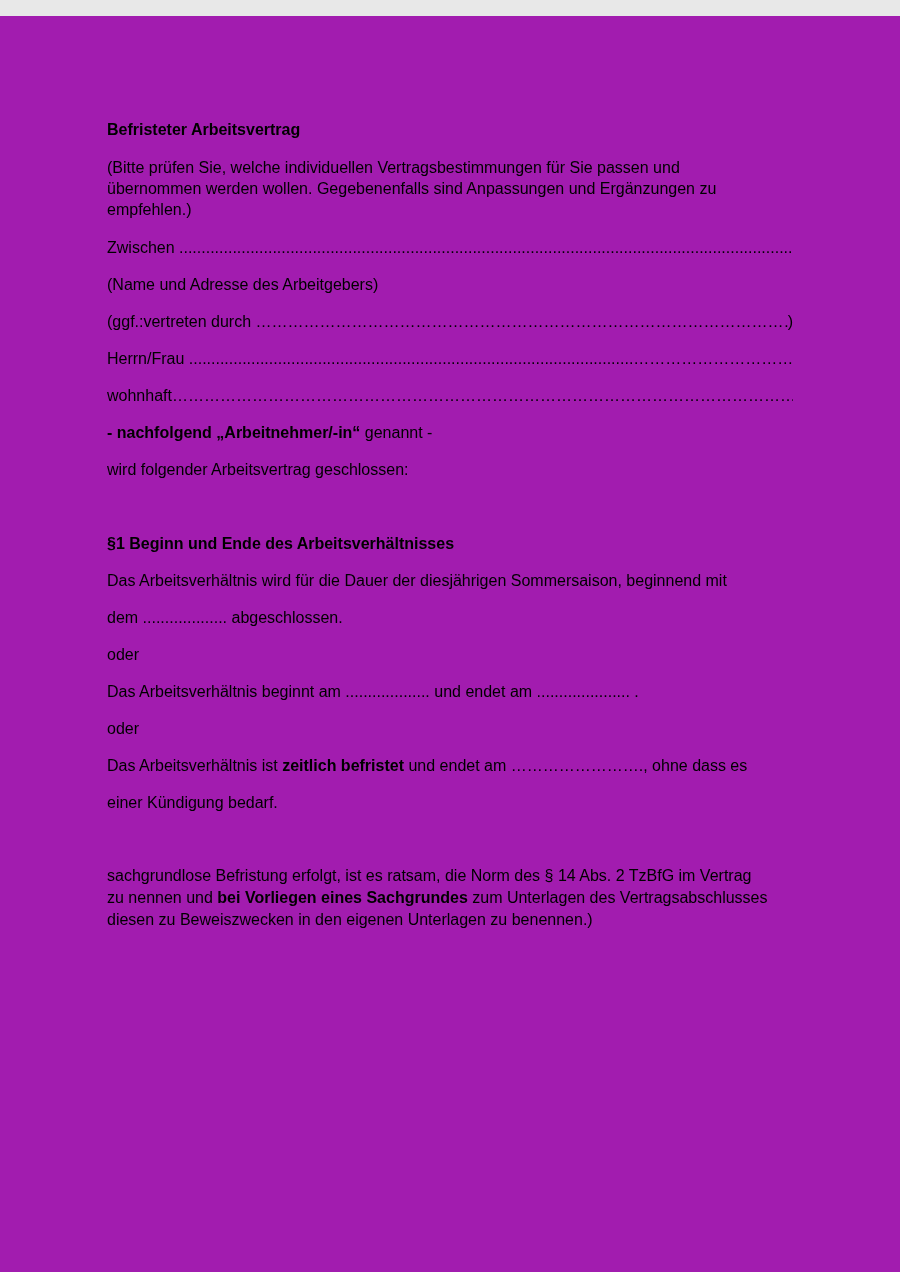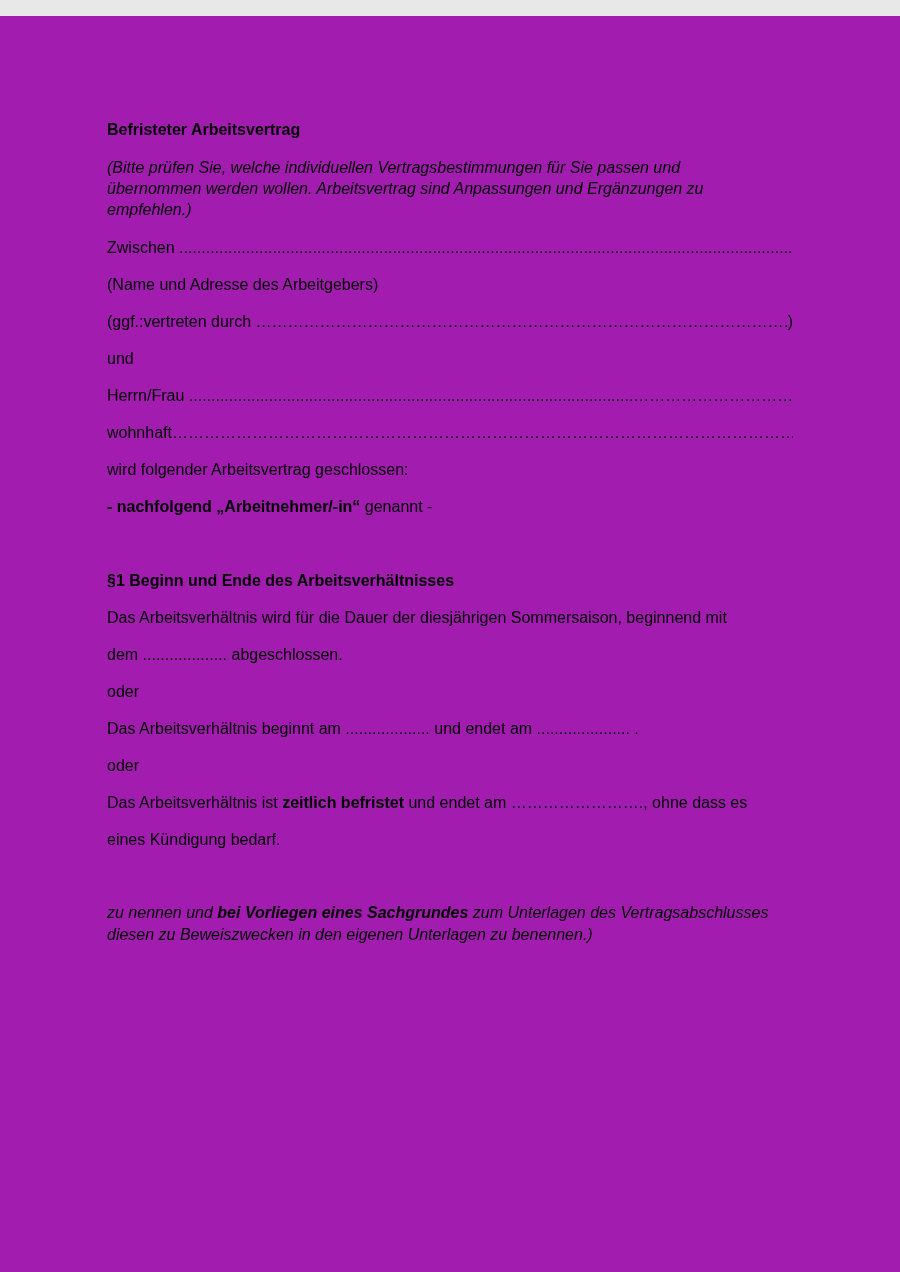--- a/index.html
+++ b/index.html
@@ -22,7 +22,7 @@
   .tail { flex:0 0 auto; }
   .b { font-weight:bold; }
   .i { }
-  .note { font-style:italic; white-space:nowrap; }
+  .note { white-space:nowrap; }
   .note .nline { line-height:21px; }
   .note2 .nline { line-height:22px; }
   .mt-note1 { margin-top:9px; }

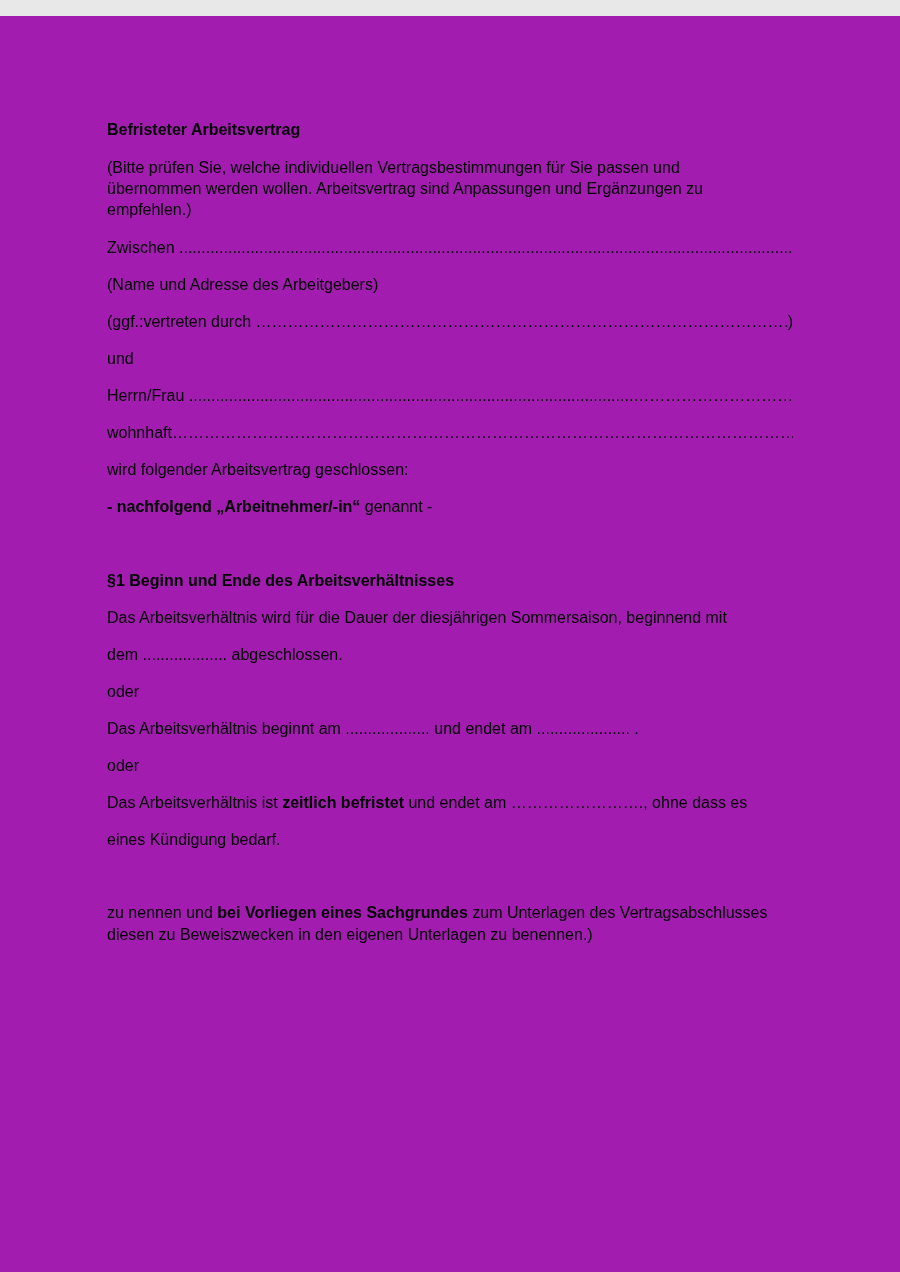--- a/index.html
+++ b/index.html
@@ -39,7 +39,7 @@
 
   <div class="note mt-note1">
     <div class="nline">(Bitte prüfen Sie, welche individuellen Vertragsbestimmungen für Sie passen und</div>
-    <div class="nline">übernommen werden wollen. Arbeitsvertrag sind Anpassungen und Ergänzungen zu</div>
+    <div class="nline">übernommen werden wollen. Gegebenenfalls sind Anpassungen und Ergänzungen zu</div>
     <div class="nline">empfehlen.)</div>
   </div>
 

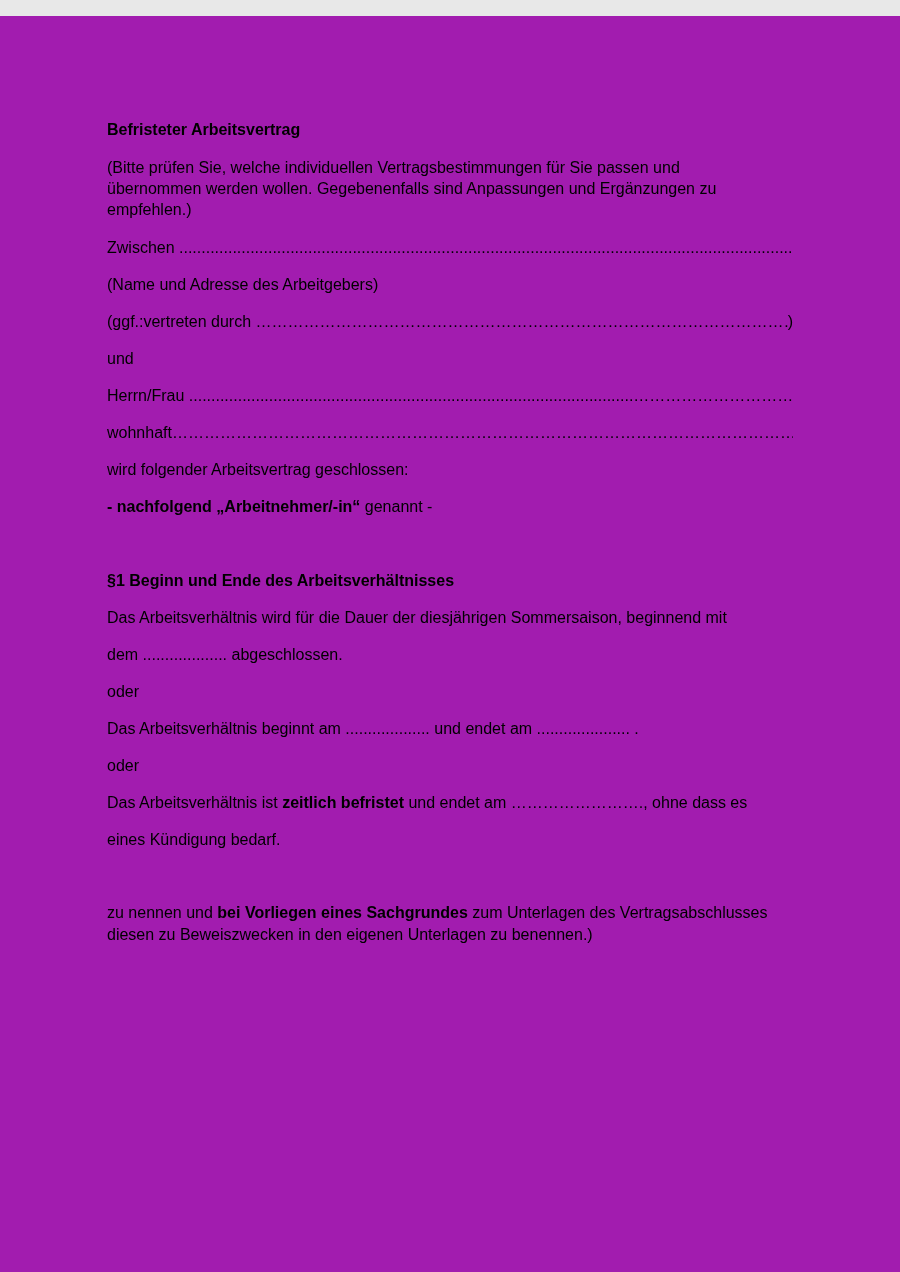--- a/index.html
+++ b/index.html
@@ -56,7 +56,6 @@
     </div>
 
 
-  <div class="line">und</div>
 
   <div class="line clip"><span>Herrn/Frau </span><span>....................................................................................................…………………………………</span></div>
 

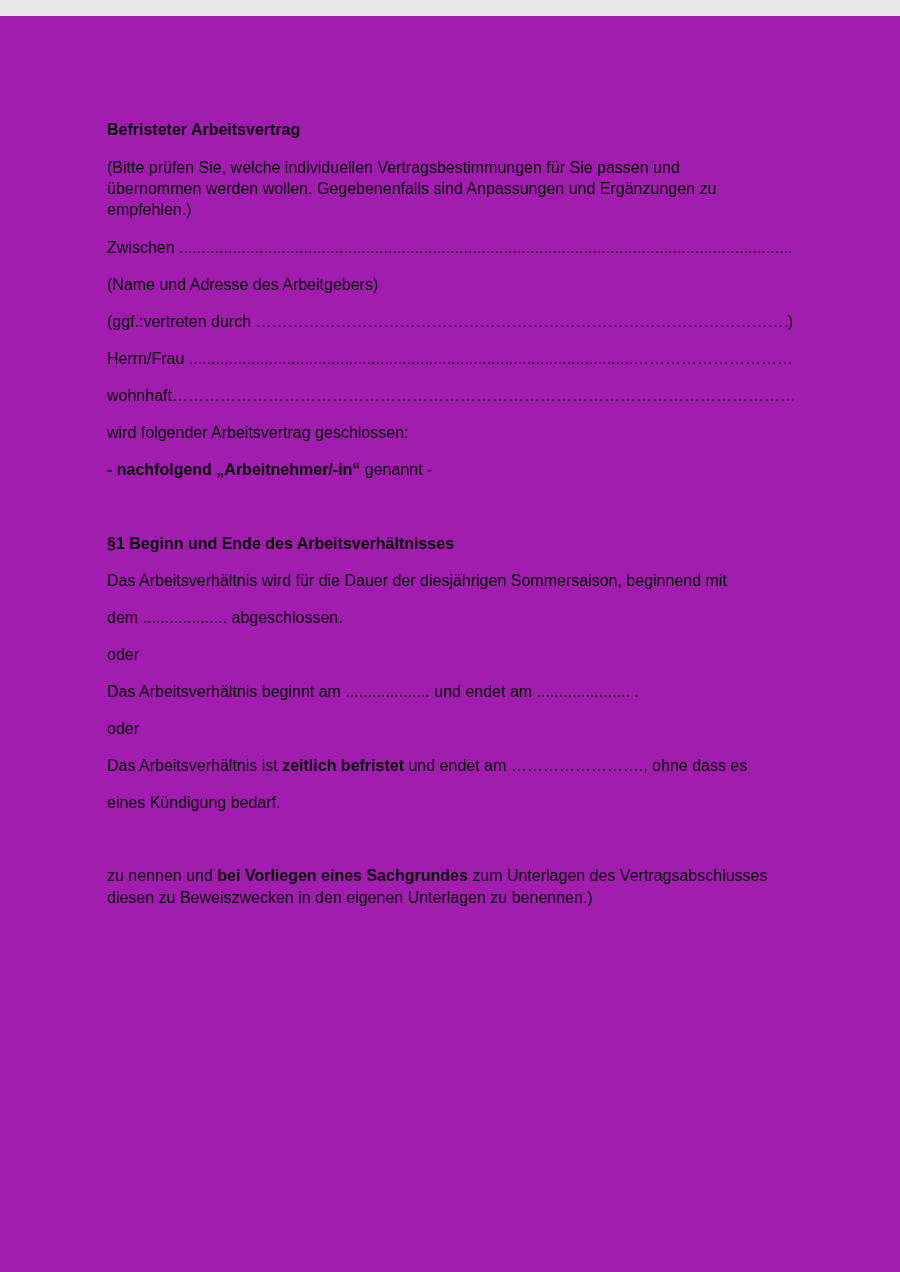--- a/index.html
+++ b/index.html
@@ -61,9 +61,9 @@
 
   <div class="line clip"><span>wohnhaft</span><span>…………………………………………………………………………………………………………………………</span></div>
 
+  <div class="line"><span class="b">- nachfolgend „Arbeitnehmer/-in“</span><span> genannt -</span></div>
+
   <div class="line">wird folgender Arbeitsvertrag geschlossen:</div>
-
-  <div class="line"><span class="b">- nachfolgend „Arbeitnehmer/-in“</span><span> genannt -</span></div>
 
   <div class="line b mt-heading">§1 Beginn und Ende des Arbeitsverhältnisses</div>
 

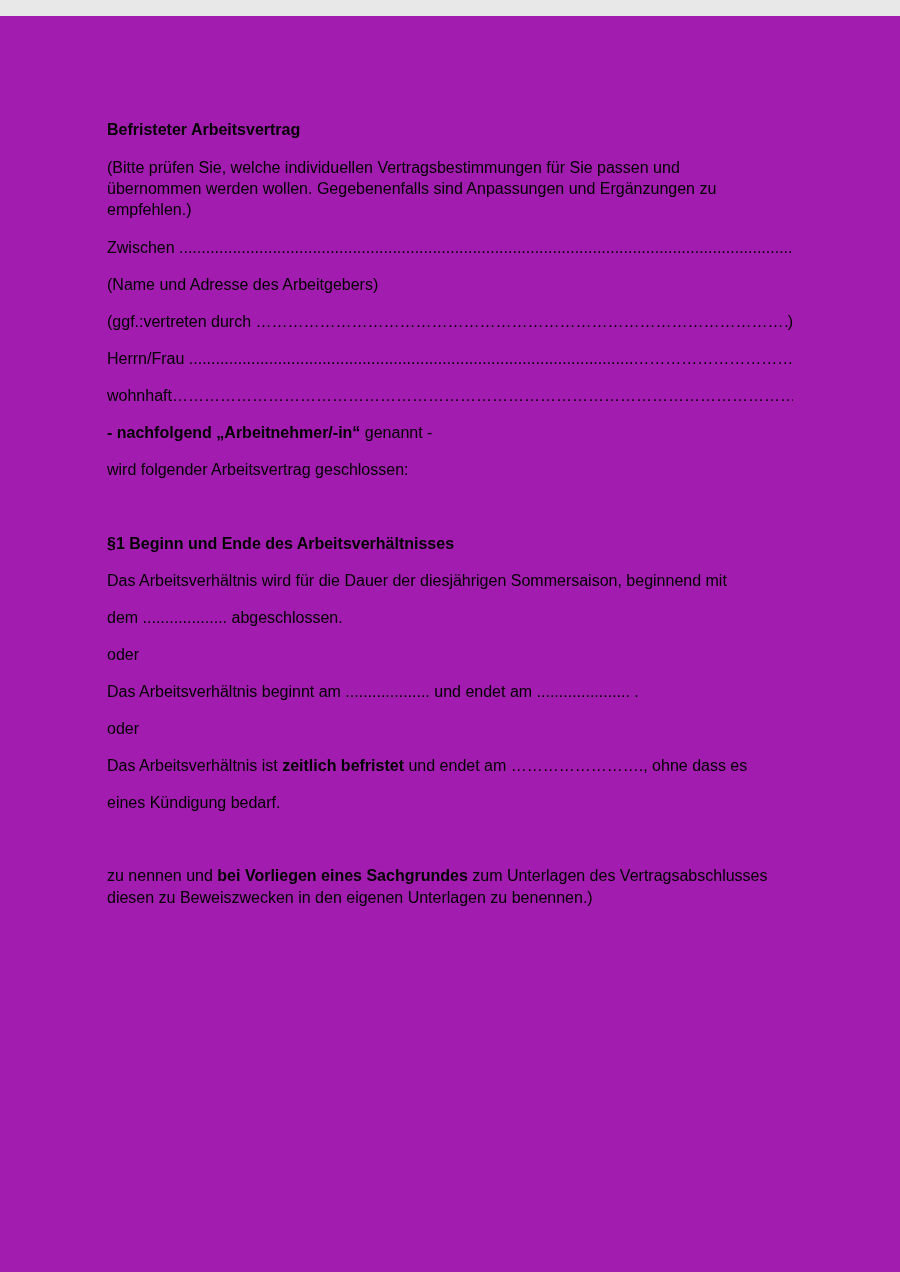--- a/index.html
+++ b/index.html
@@ -79,7 +79,7 @@
 
   <div class="line"><span>Das Arbeitsverhältnis ist </span><span class="b">zeitlich befristet</span><span> und endet am </span><span>…………………….,</span><span> ohne dass es</span></div>
 
-  <div class="line">eines Kündigung bedarf.</div>
+  <div class="line">einer Kündigung bedarf.</div>
 
   <div class="note note2 mt-note2">
     <div class="nline"><span>zu nennen und </span><span class="b">bei Vorliegen eines Sachgrundes</span><span> zum Unterlagen des Vertragsabschlusses</span></div>

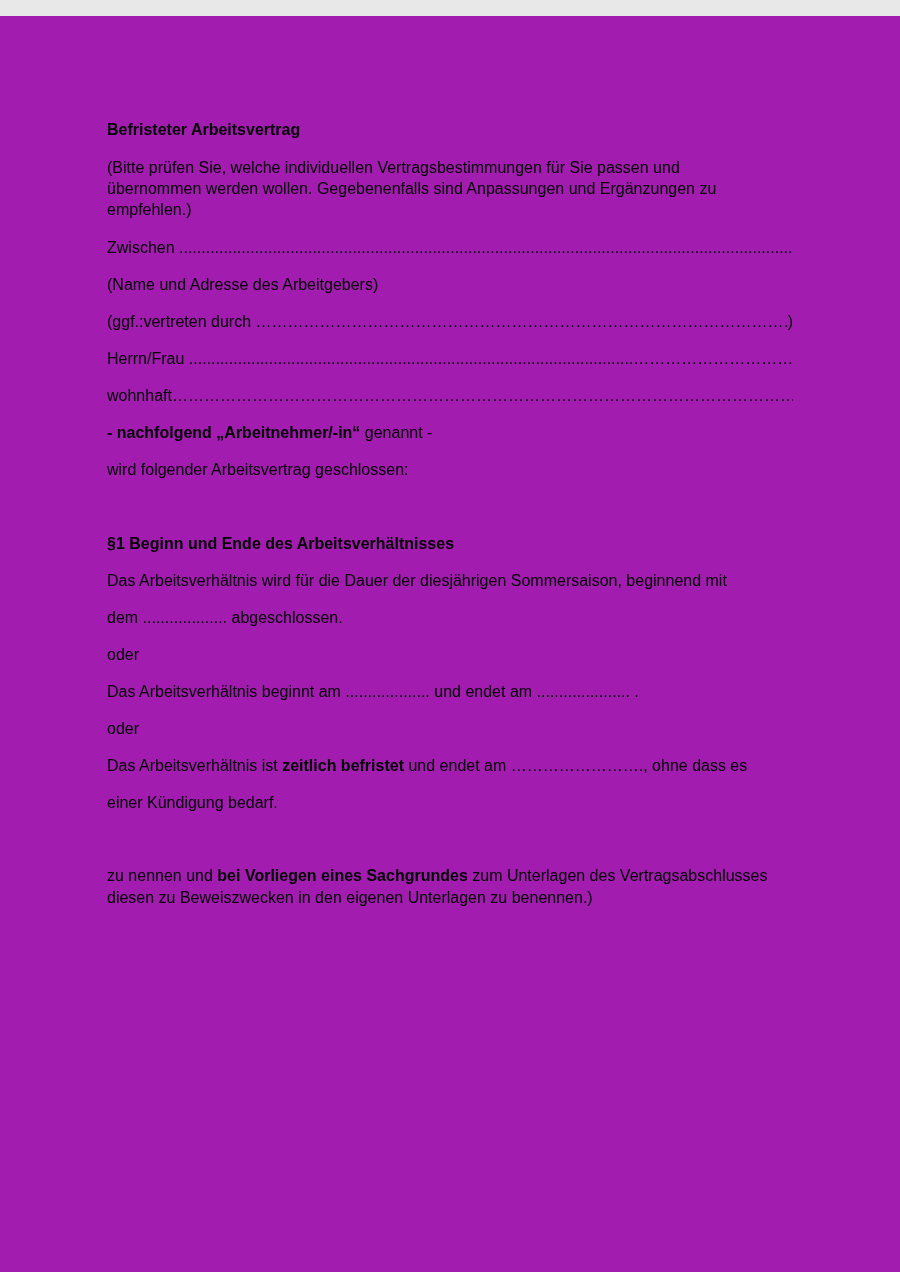--- a/index.html
+++ b/index.html
@@ -82,6 +82,7 @@
   <div class="line">einer Kündigung bedarf.</div>
 
   <div class="note note2 mt-note2">
+    <div class="nline">sachgrundlose Befristung erfolgt, ist es ratsam,  die Norm des § 14 Abs. 2 TzBfG im Vertrag</div>
     <div class="nline"><span>zu nennen und </span><span class="b">bei Vorliegen eines Sachgrundes</span><span> zum Unterlagen des Vertragsabschlusses</span></div>
     <div class="nline">diesen zu Beweiszwecken in den eigenen Unterlagen zu benennen.)</div>
   </div>

